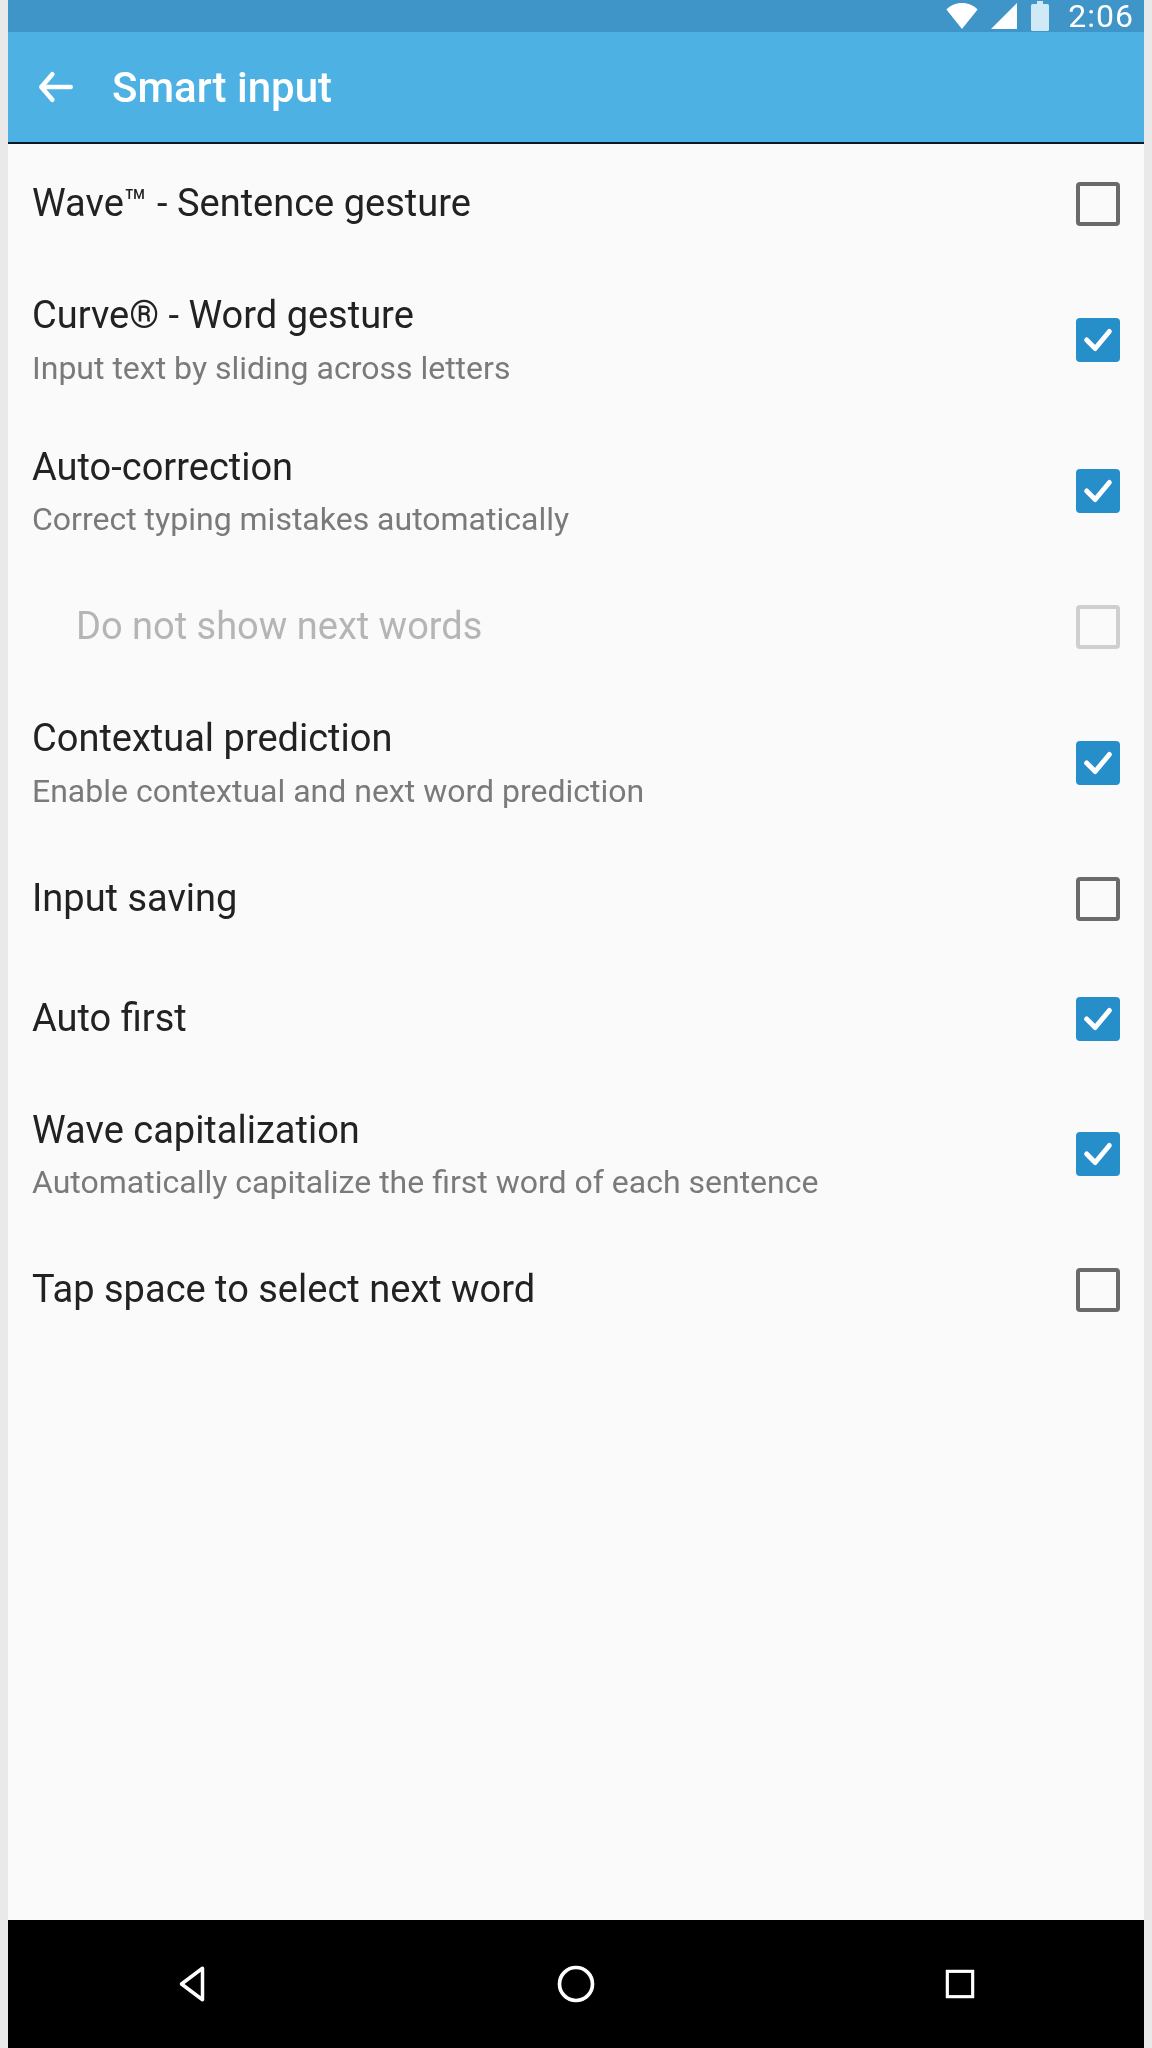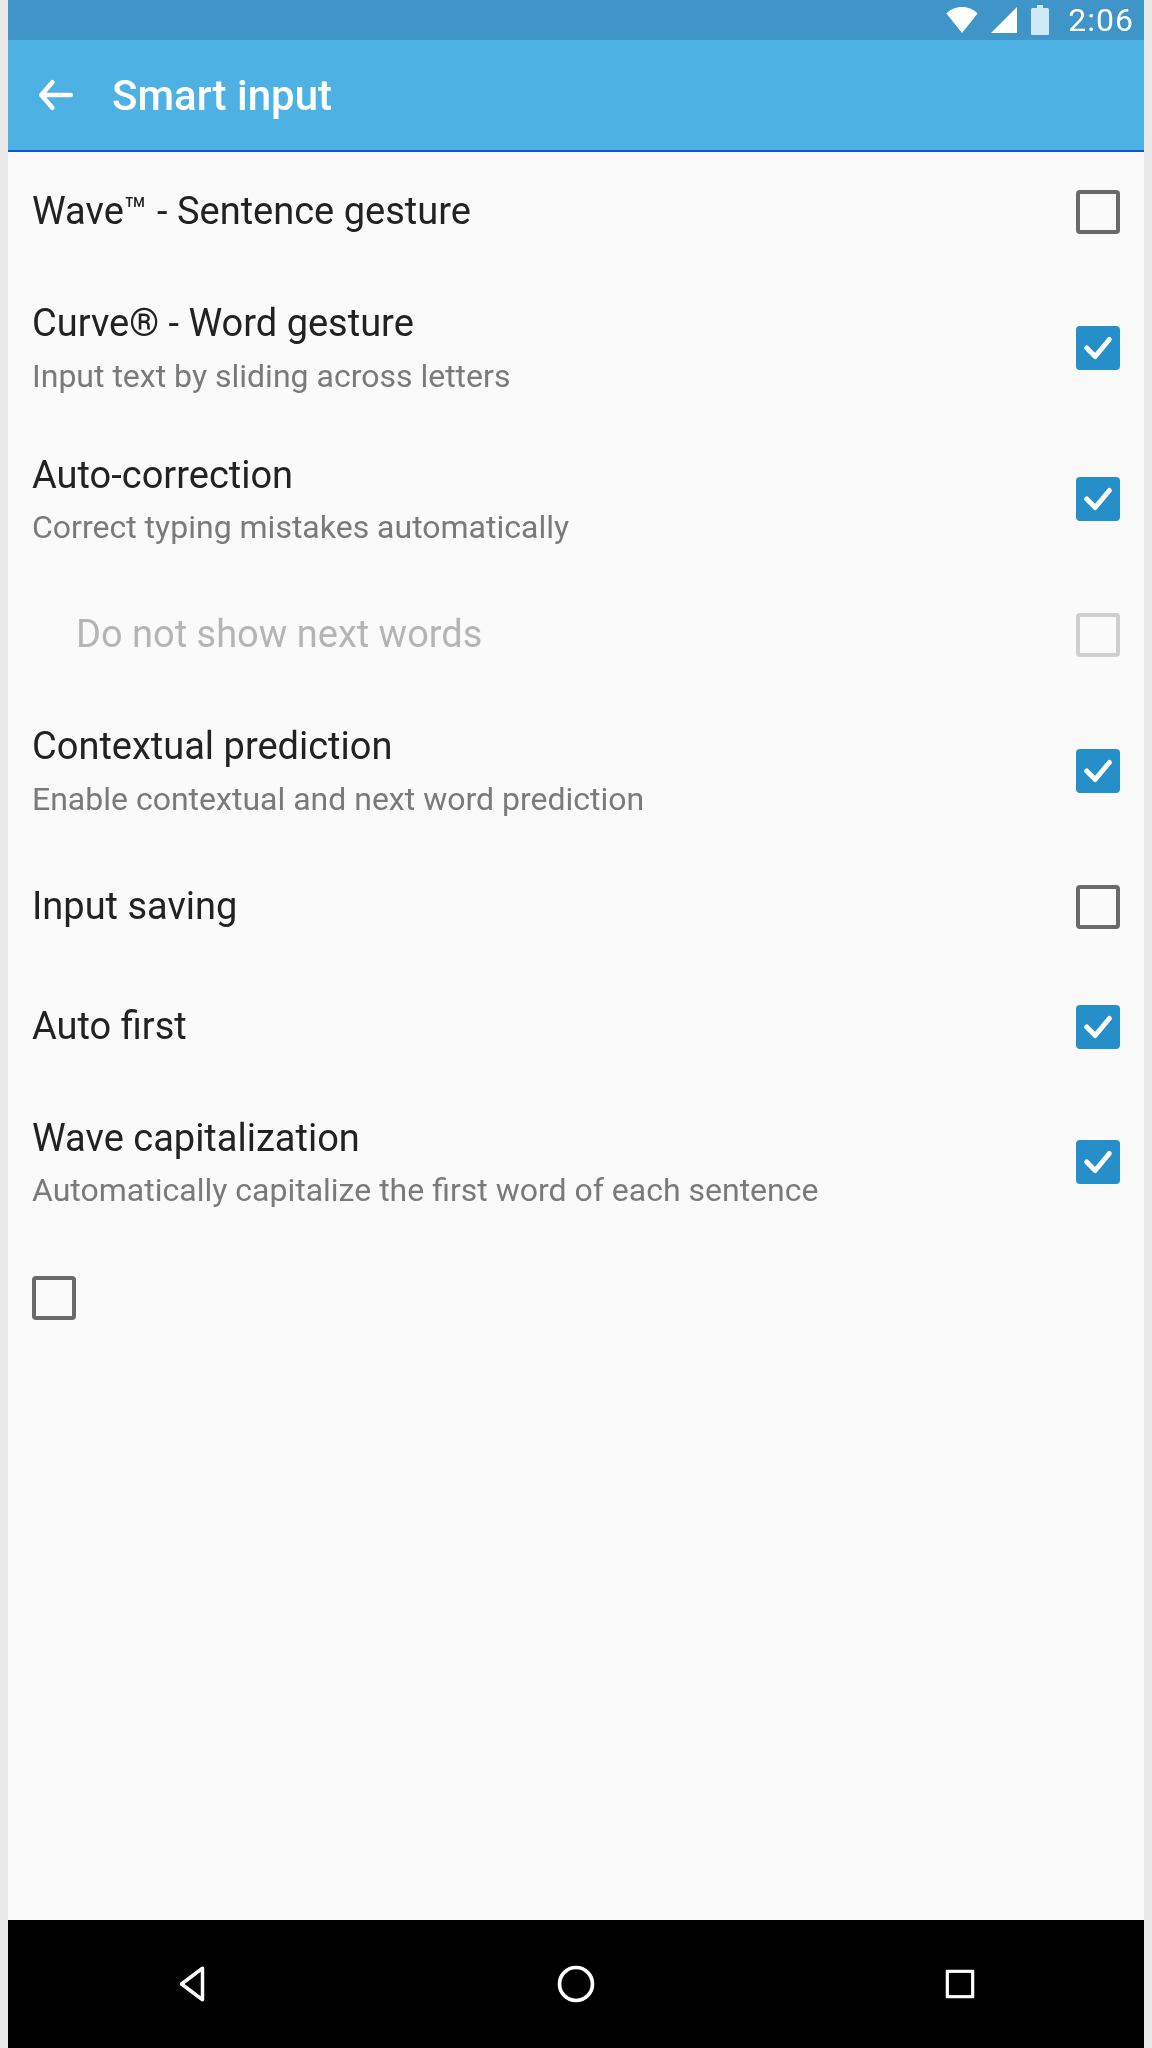--- a/index.html
+++ b/index.html
@@ -6,7 +6,7 @@
   html, body { width: 1152px; height: 2048px; font-family: Roboto, "Helvetica Neue", Arial, sans-serif; background: #f2f2f2; overflow: hidden; }
   .phone { width: 100%; height: 100%; display: flex; flex-direction: column; background: #fafafa; }
   .statusbar {
-    height: 40px; background: #3f94c8; color: #fff;
+    height: 32px; background: #3f94c8; color: #fff;
     display: flex; align-items: center; justify-content: flex-end;
     padding: 0 18px; gap: 12px; font-size: 32px; font-weight: 400;
   }

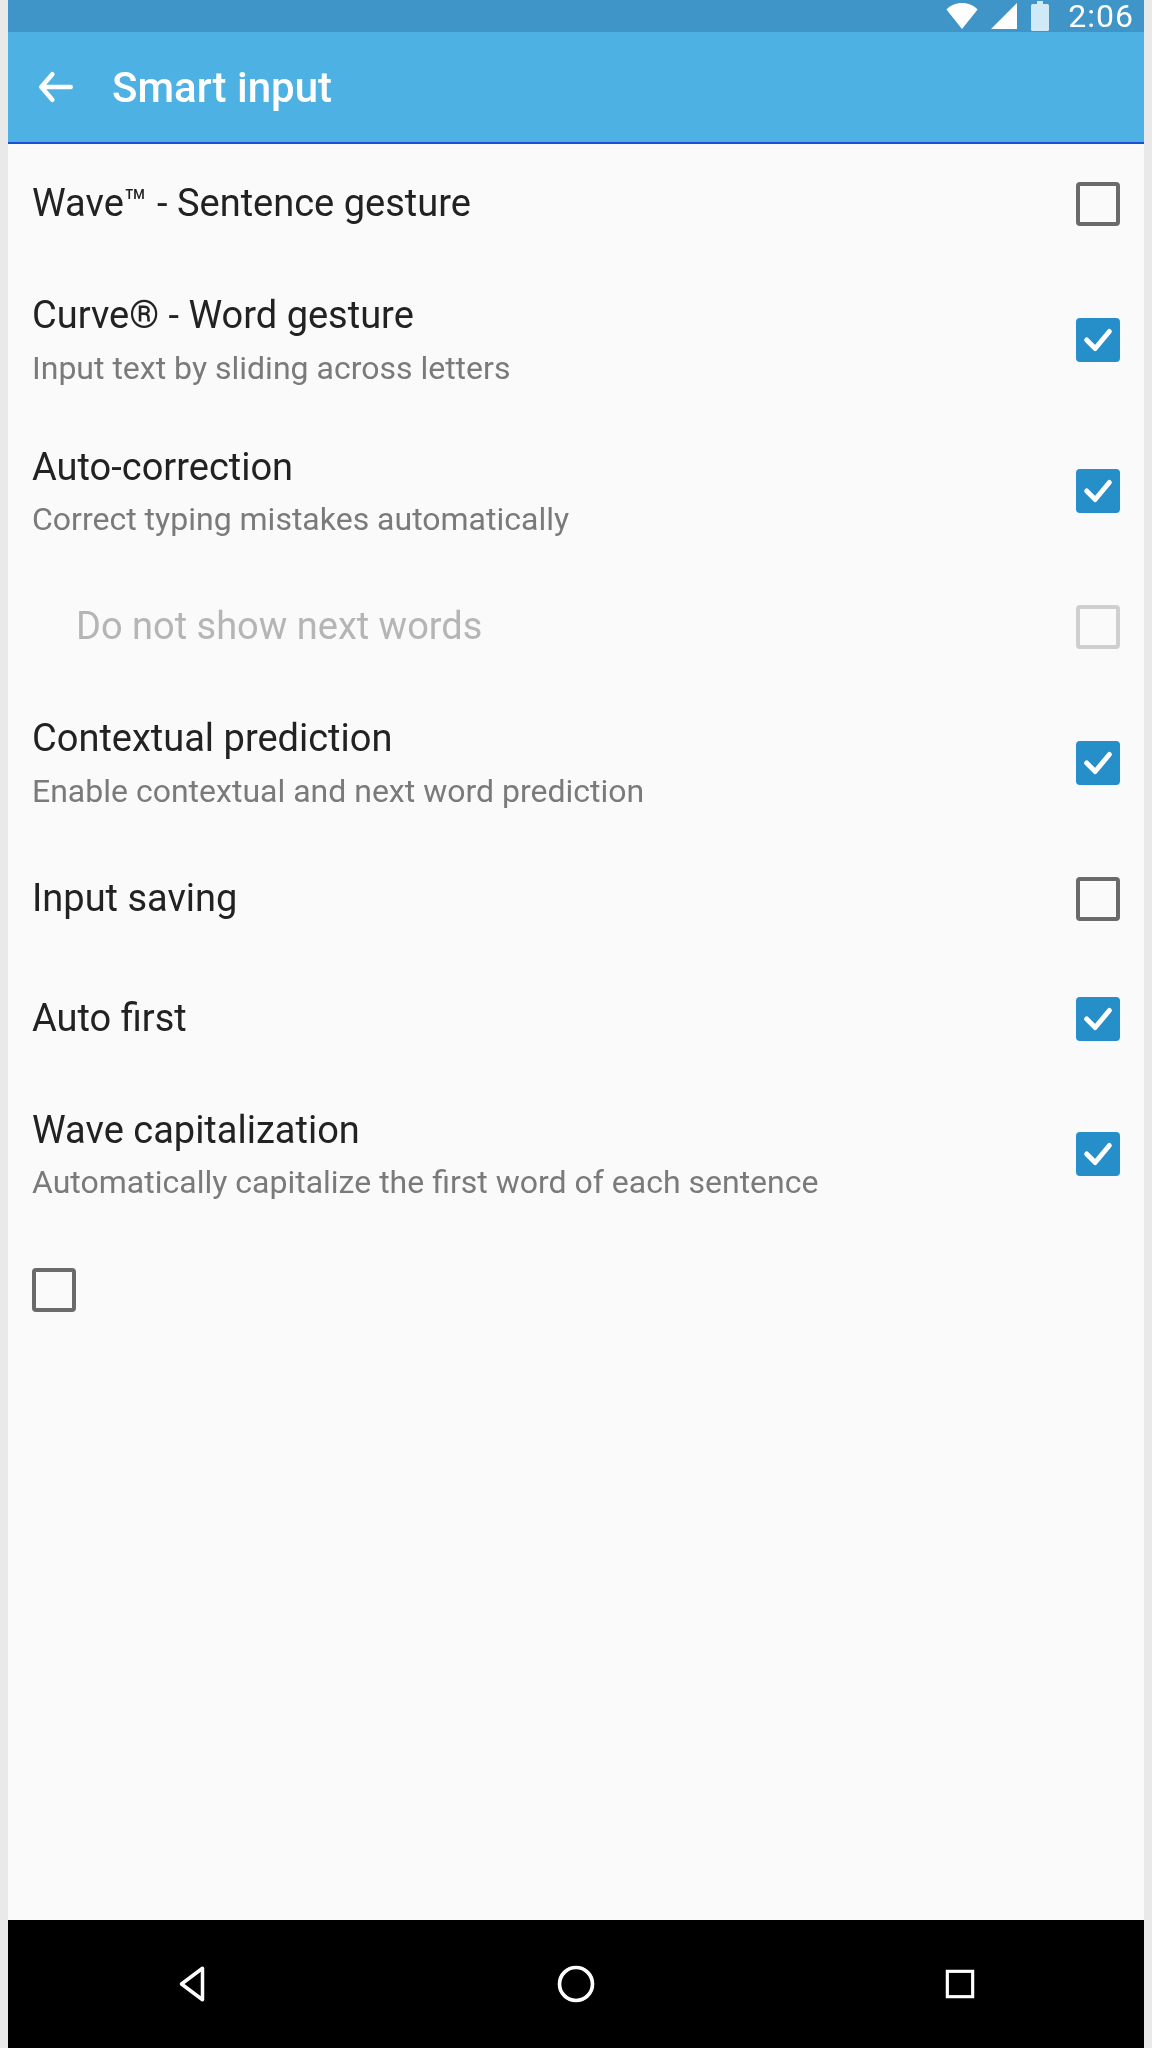--- a/index.html
+++ b/index.html
@@ -15,7 +15,7 @@
   .appbar {
     height: 112px; background: #4db1e4; color: #fff;
     display: flex; align-items: center; padding: 0 24px;
-    border-bottom: 2px solid #1d4ed8;
+    border-bottom: 2px solid #0f172a;
   }
   .back-btn { width: 64px; height: 64px; display: flex; align-items: center; justify-content: center; margin-right: 24px; }
   .appbar-title { font-size: 42px; font-weight: 500; }

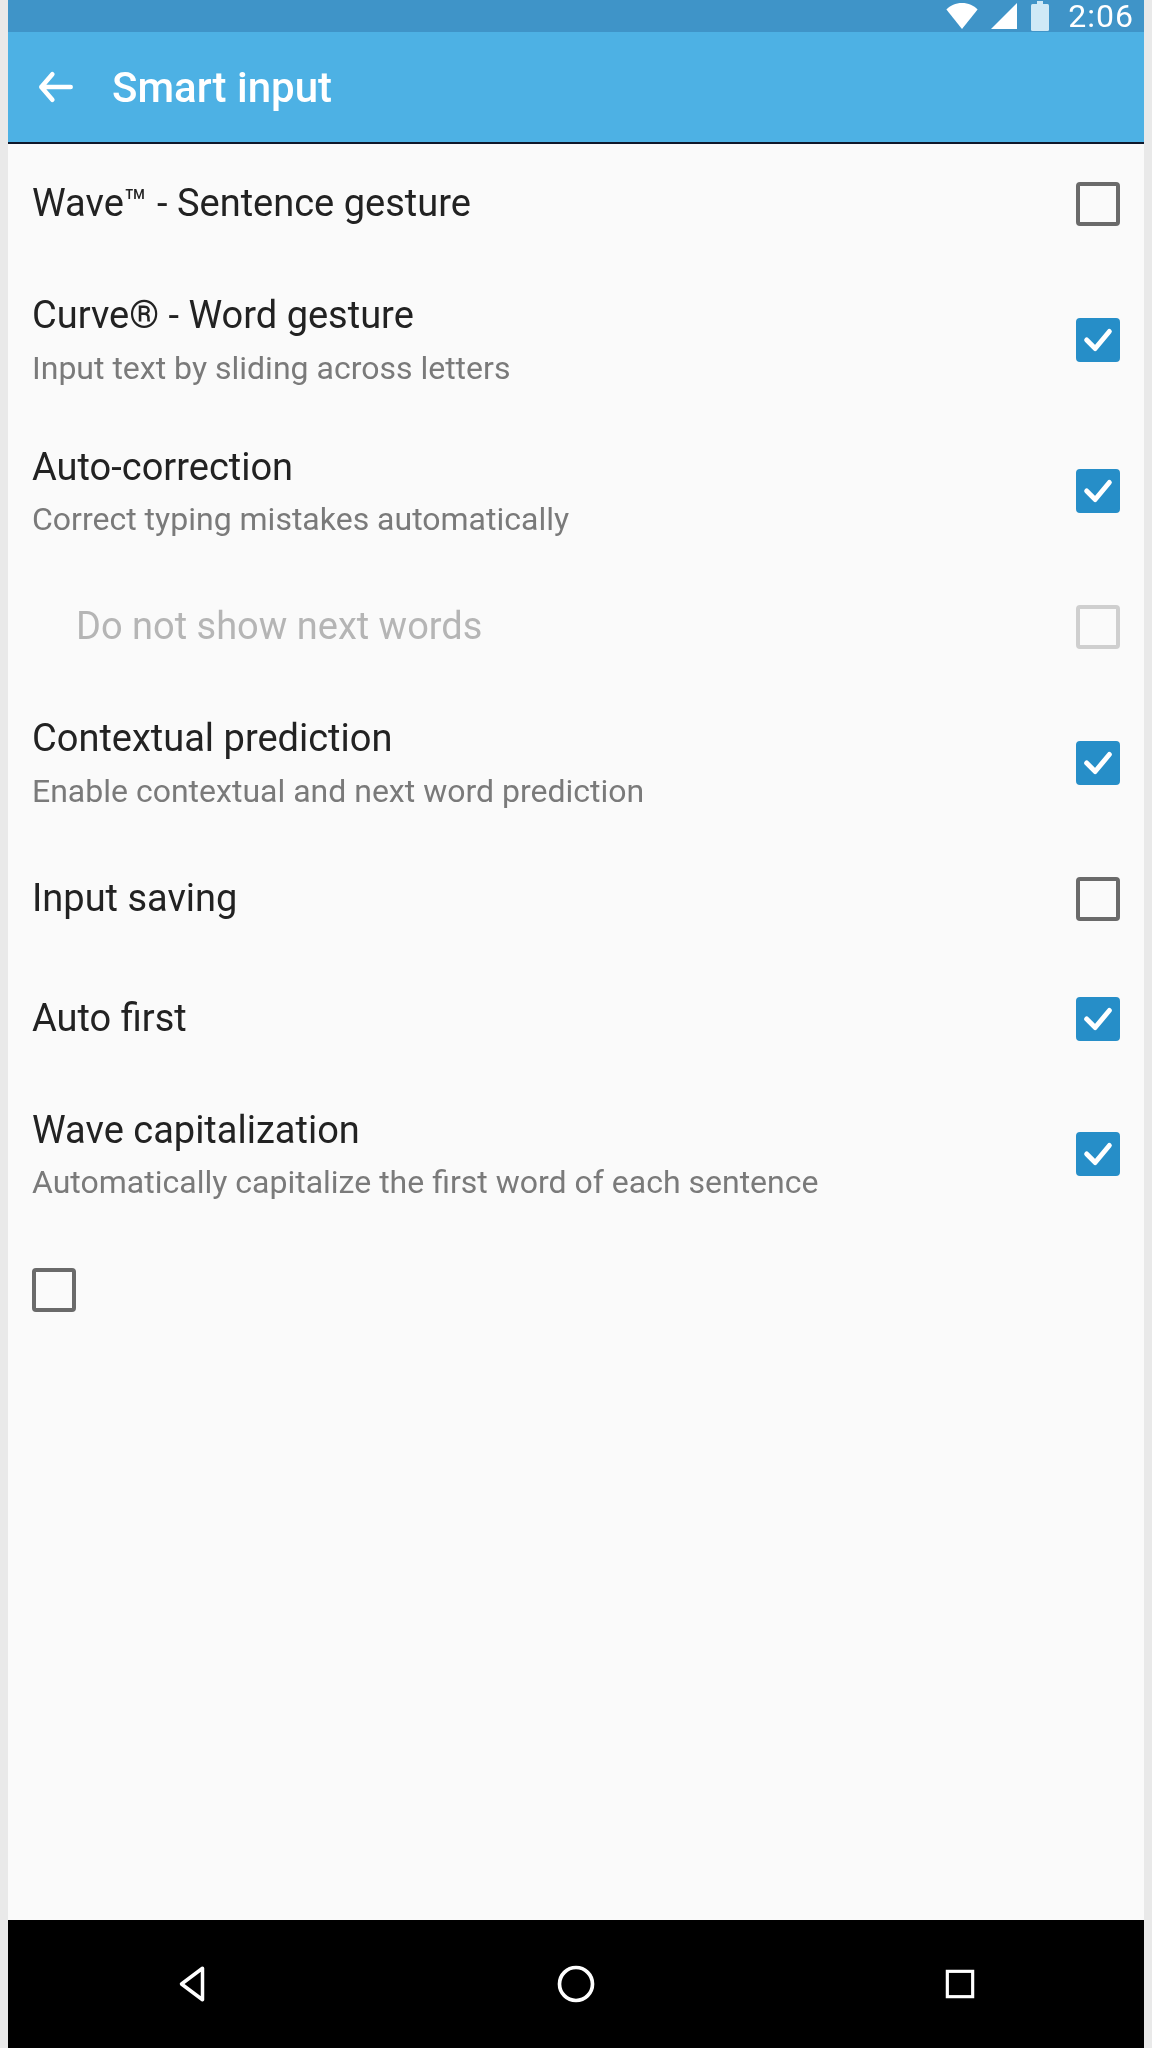--- a/index.html
+++ b/index.html
@@ -153,6 +153,9 @@
           </div>
         </div>
         <div class="item">
+          <div class="txt">
+            <div class="title">Tap space to select next word</div>
+          </div>
           <div class="checkbox"></div>
         </div>
       </div>

